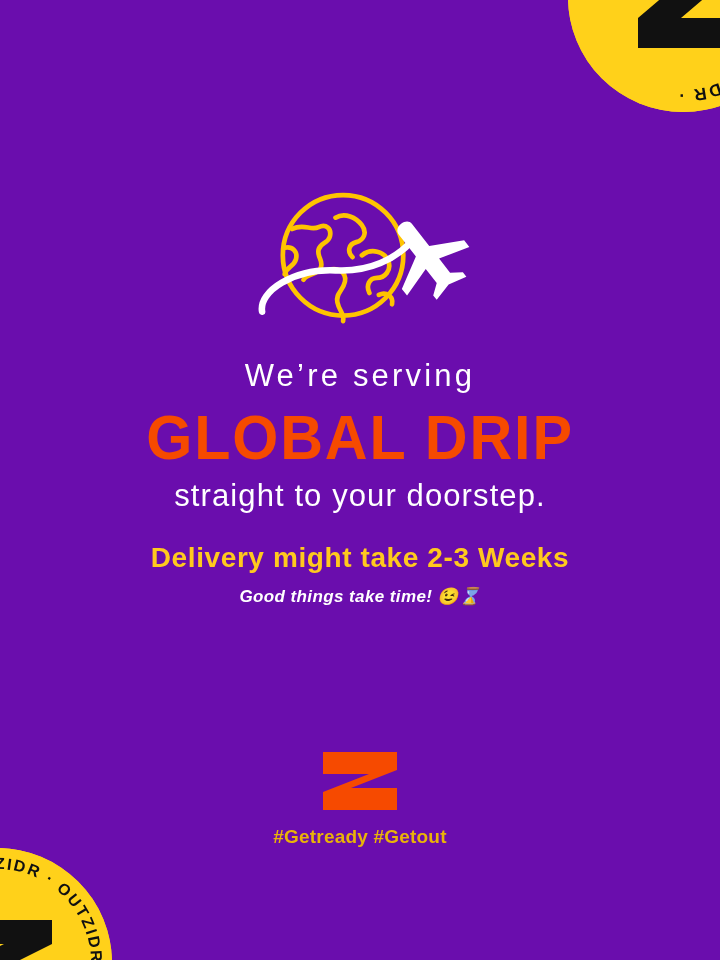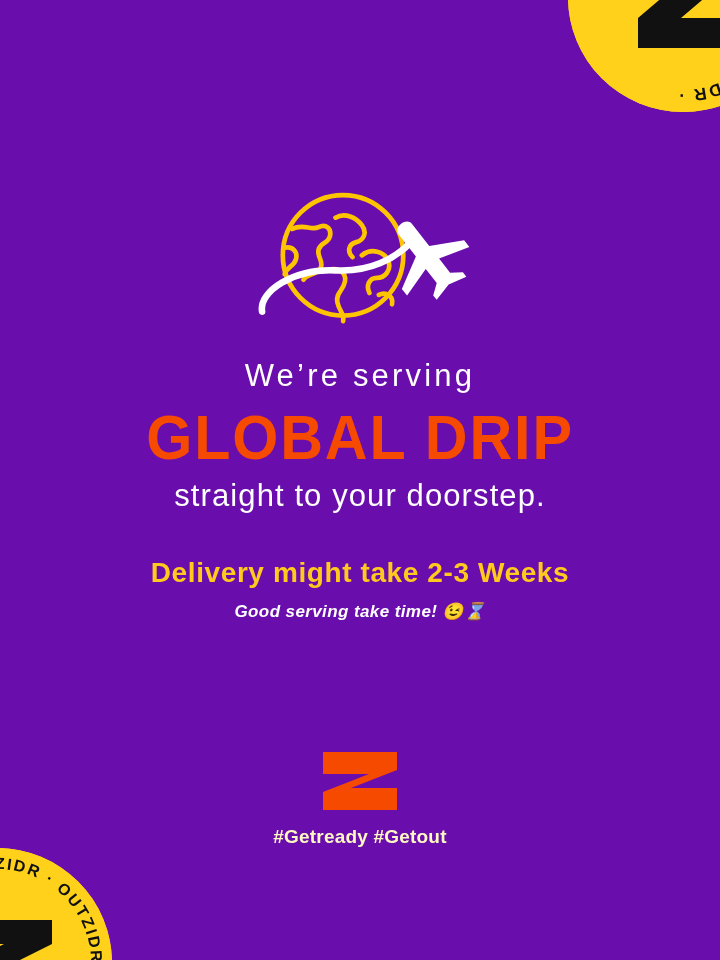--- a/index.html
+++ b/index.html
@@ -90,7 +90,7 @@
     font-weight:700;
     letter-spacing:0.6px;
     line-height:1.05;
-    margin-top:45px;
+    margin-top:30px;
   }
 
   .line-goodthings {

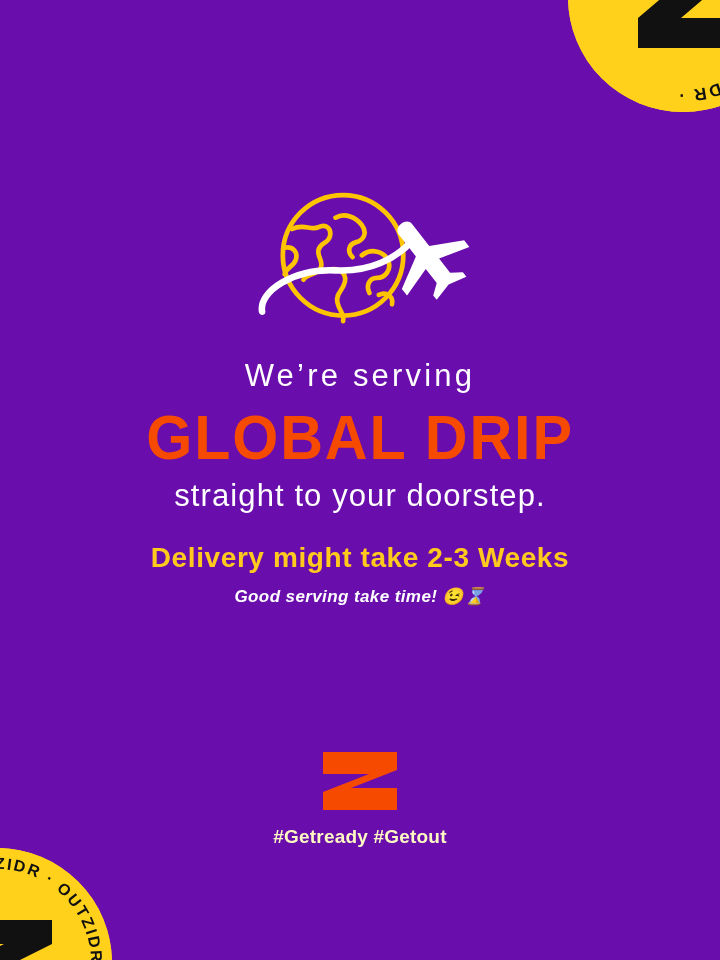--- a/index.html
+++ b/index.html
@@ -191,7 +191,7 @@
     <div class="line-global">GLOBAL DRIP</div>
     <div class="line-doorstep">straight to your doorstep.</div>
     <div class="line-delivery">Delivery might take 2-3 Weeks</div>
-    <div class="line-goodthings">Good serving take time! 😉⌛</div>
+    <div class="line-goodthings">Good things take time! 😉⌛</div>
   </div>
 
   <div class="footer">

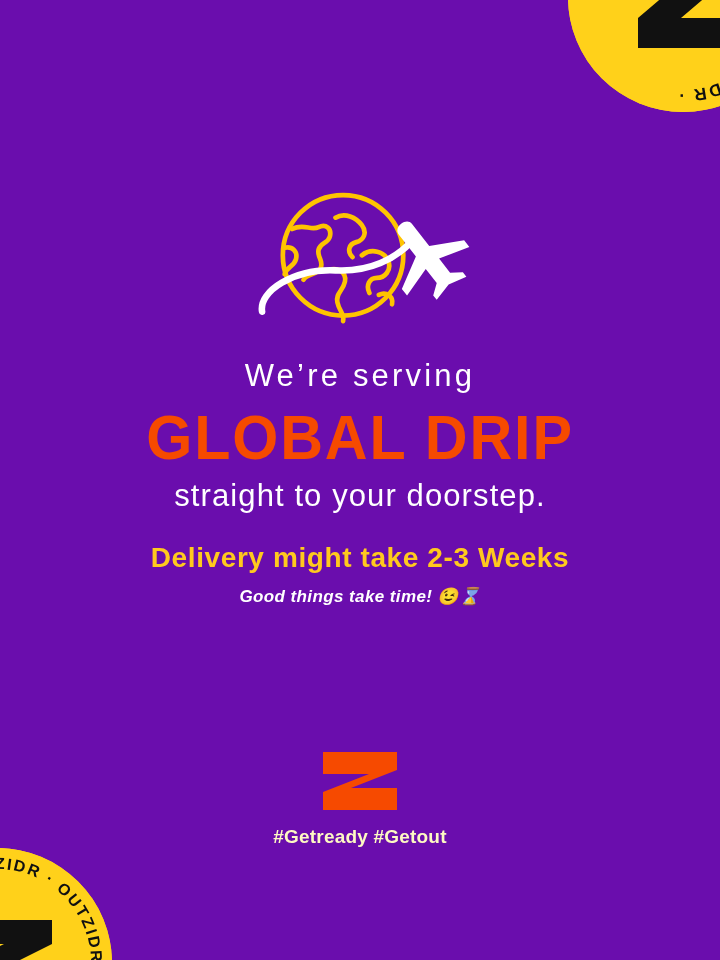--- a/index.html
+++ b/index.html
@@ -121,7 +121,7 @@
   .zmark svg { width:100%; height:100%; display:block; }
 
   .hashtags {
-    color:#fef9c3;
+    color:#eab308;
     font-size:19px;
     font-weight:700;
     letter-spacing:0.2px;

